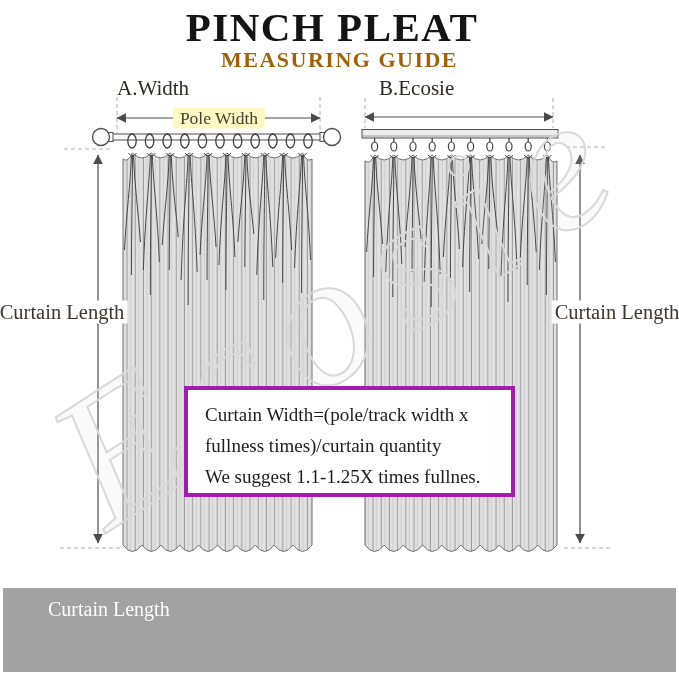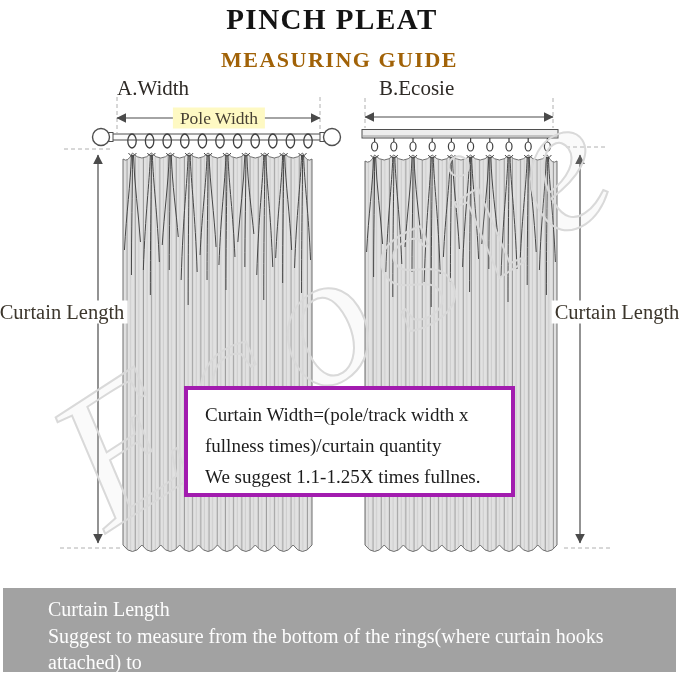--- a/index.html
+++ b/index.html
@@ -10,7 +10,7 @@
   .abs{position:absolute;}
   .title{
     left:0;top:3px;width:664px;text-align:center;
-    font-size:29px;font-weight:700;letter-spacing:1.5px;color:#141414;
+    font-size:41px;font-weight:700;letter-spacing:1.5px;color:#141414;
   }
   .subtitle{
     left:0;top:47px;width:679px;text-align:center;

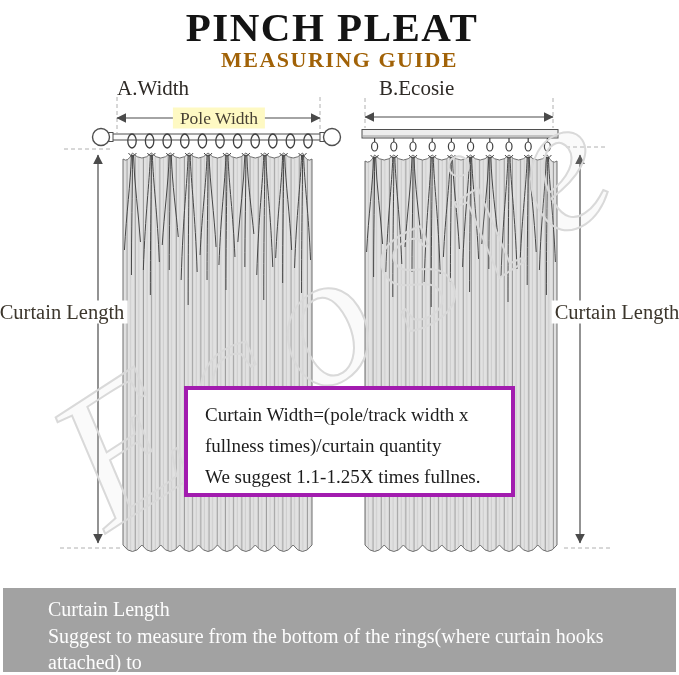--- a/index.html
+++ b/index.html
@@ -280,7 +280,6 @@
 
   <div class="abs" id="footer-note">
     <div>Curtain Length</div>
-    <div>Suggest to measure from the bottom of the rings(where curtain hooks attached) to</div>
 
   </div>
 

